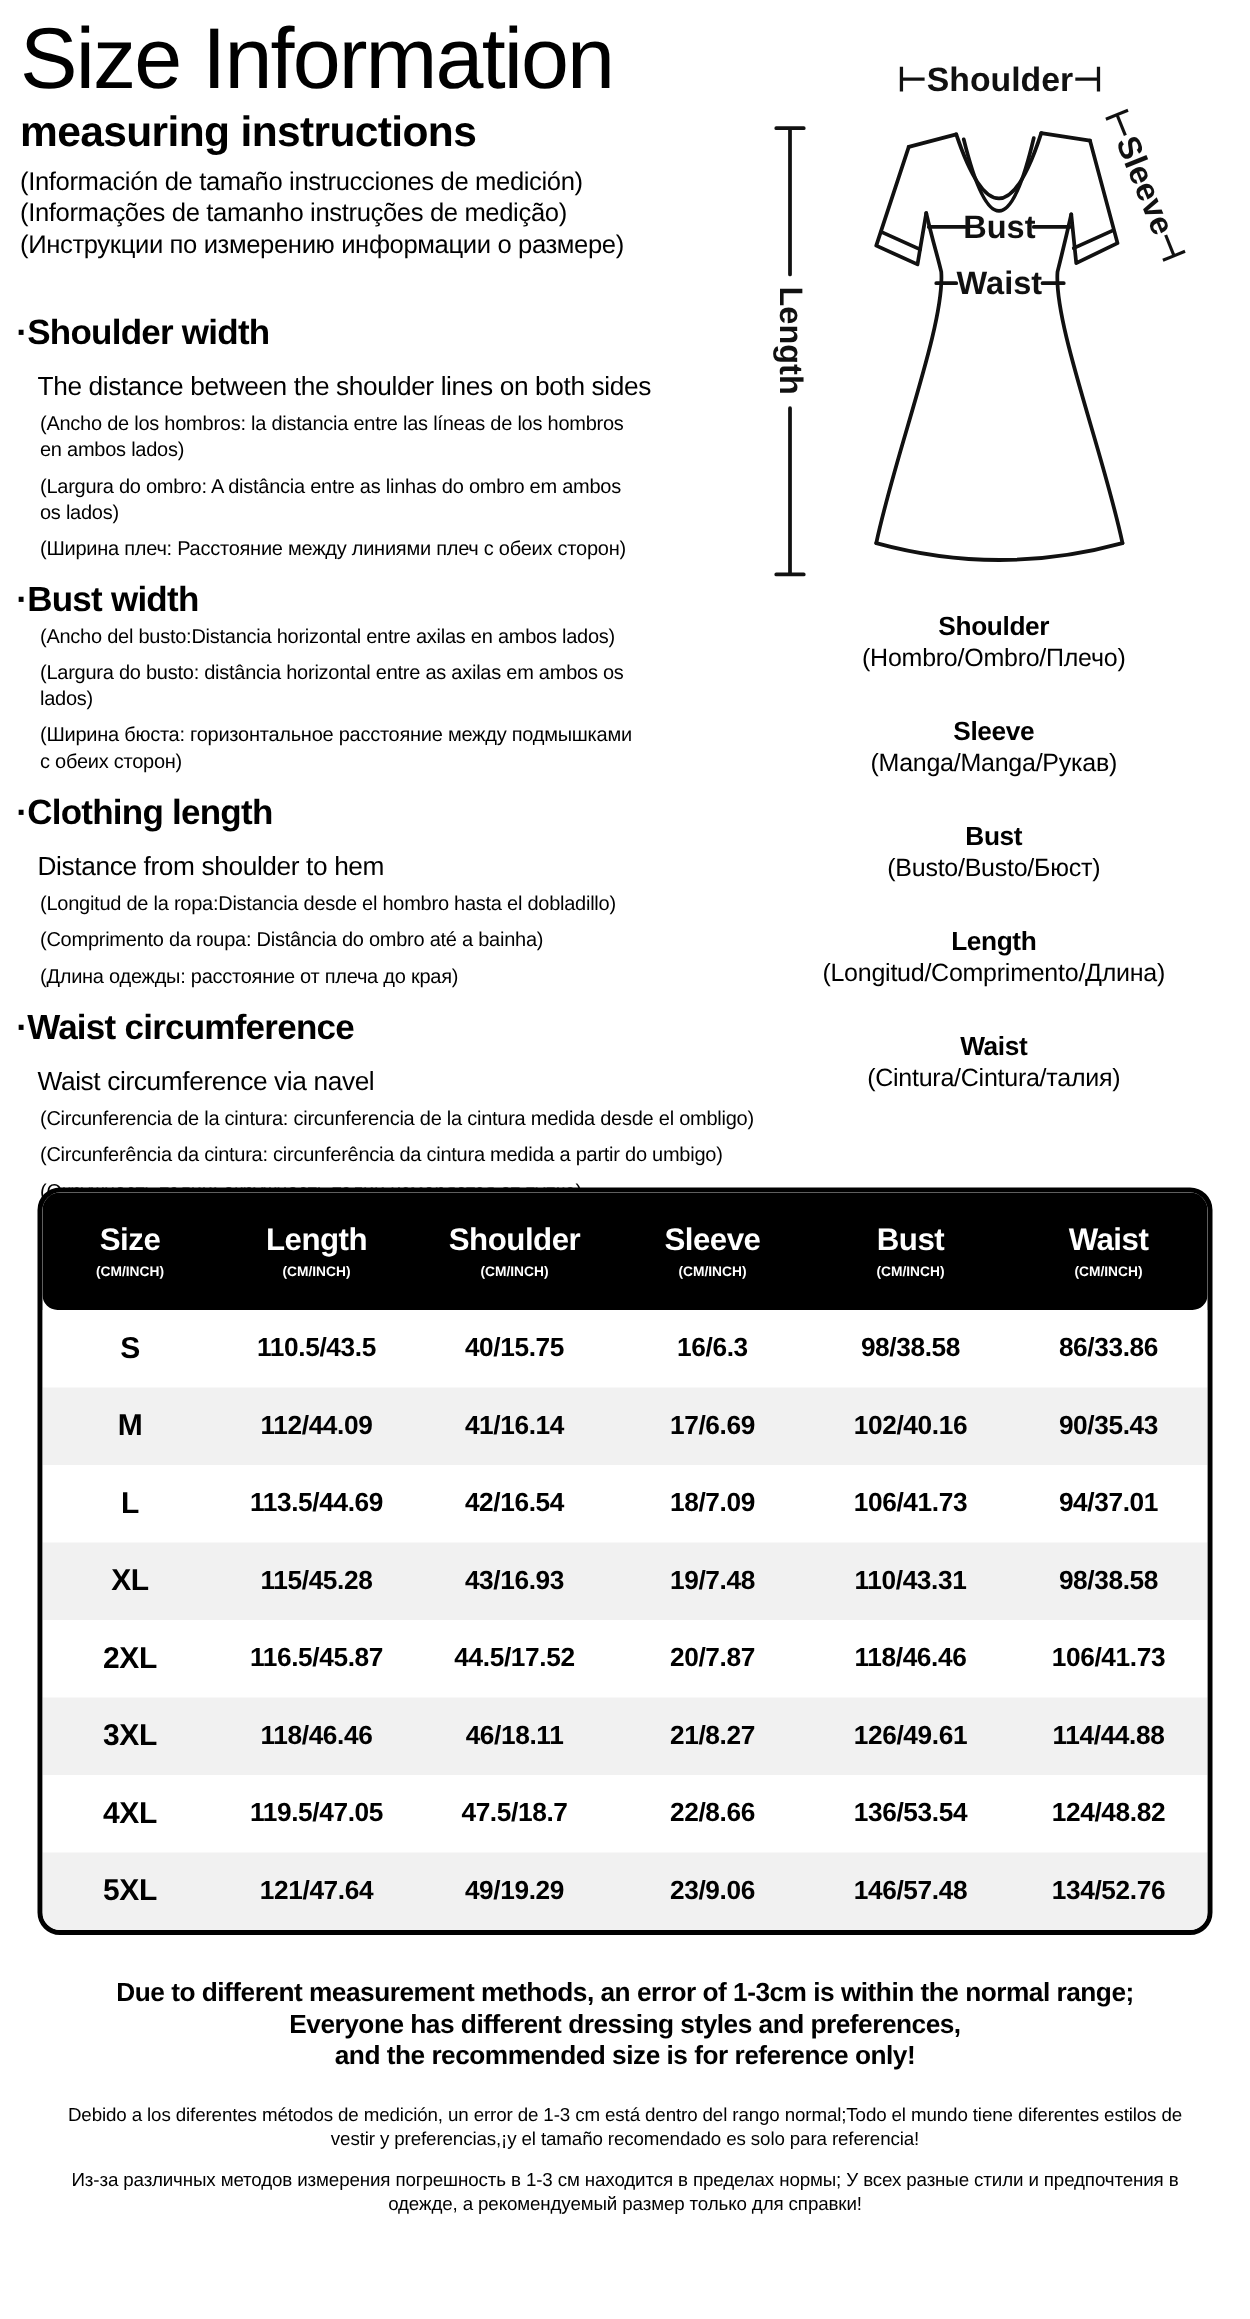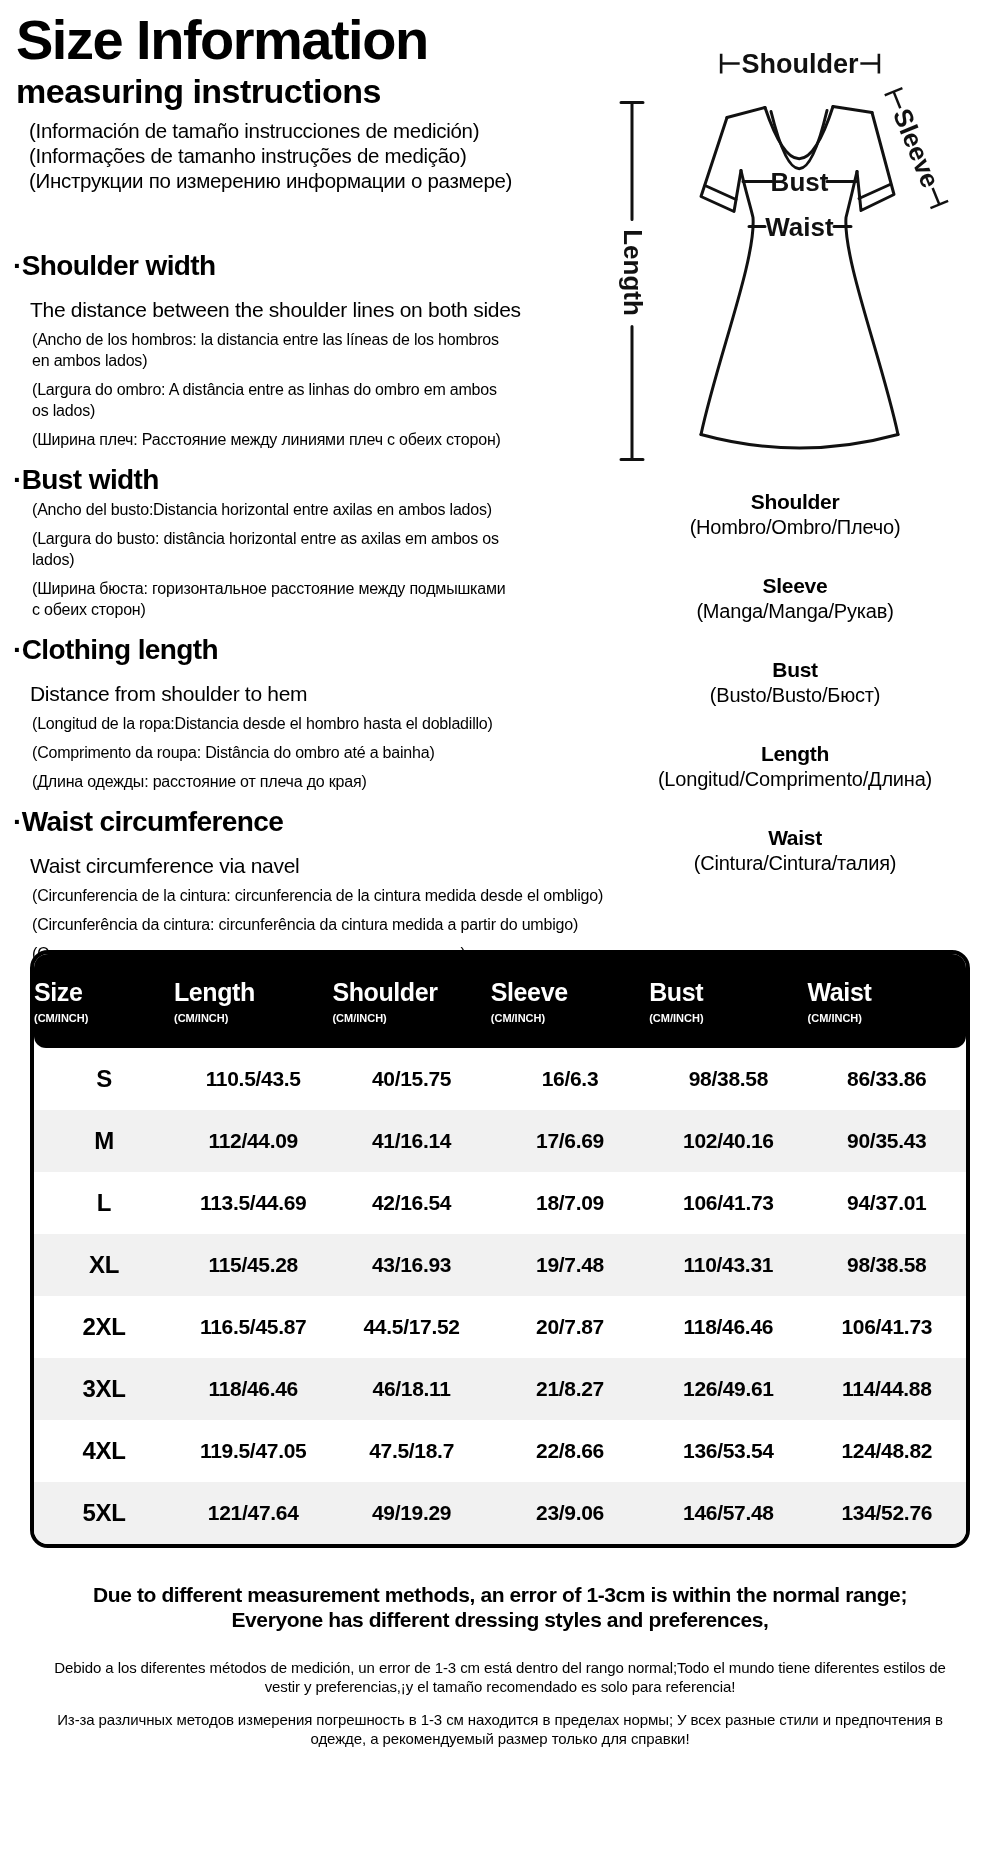--- a/index.html
+++ b/index.html
@@ -11,7 +11,7 @@
 
   
   .intro { position:absolute; left:16px; top:10px; width:620px; }
-  .title { font-size:56px; font-weight:bold; letter-spacing:-1.5px; line-height:1.08; margin:0; }
+  .title { font-size:69px; font-weight:normal; letter-spacing:-1.5px; line-height:1.08; margin:0; }
   .subtitle { font-size:34px; font-weight:bold; letter-spacing:-0.5px; margin:2px 0 7px 0; }
   .sub-tr { font-size:20.5px; line-height:25px; letter-spacing:-0.3px;margin-left:13px; }
 

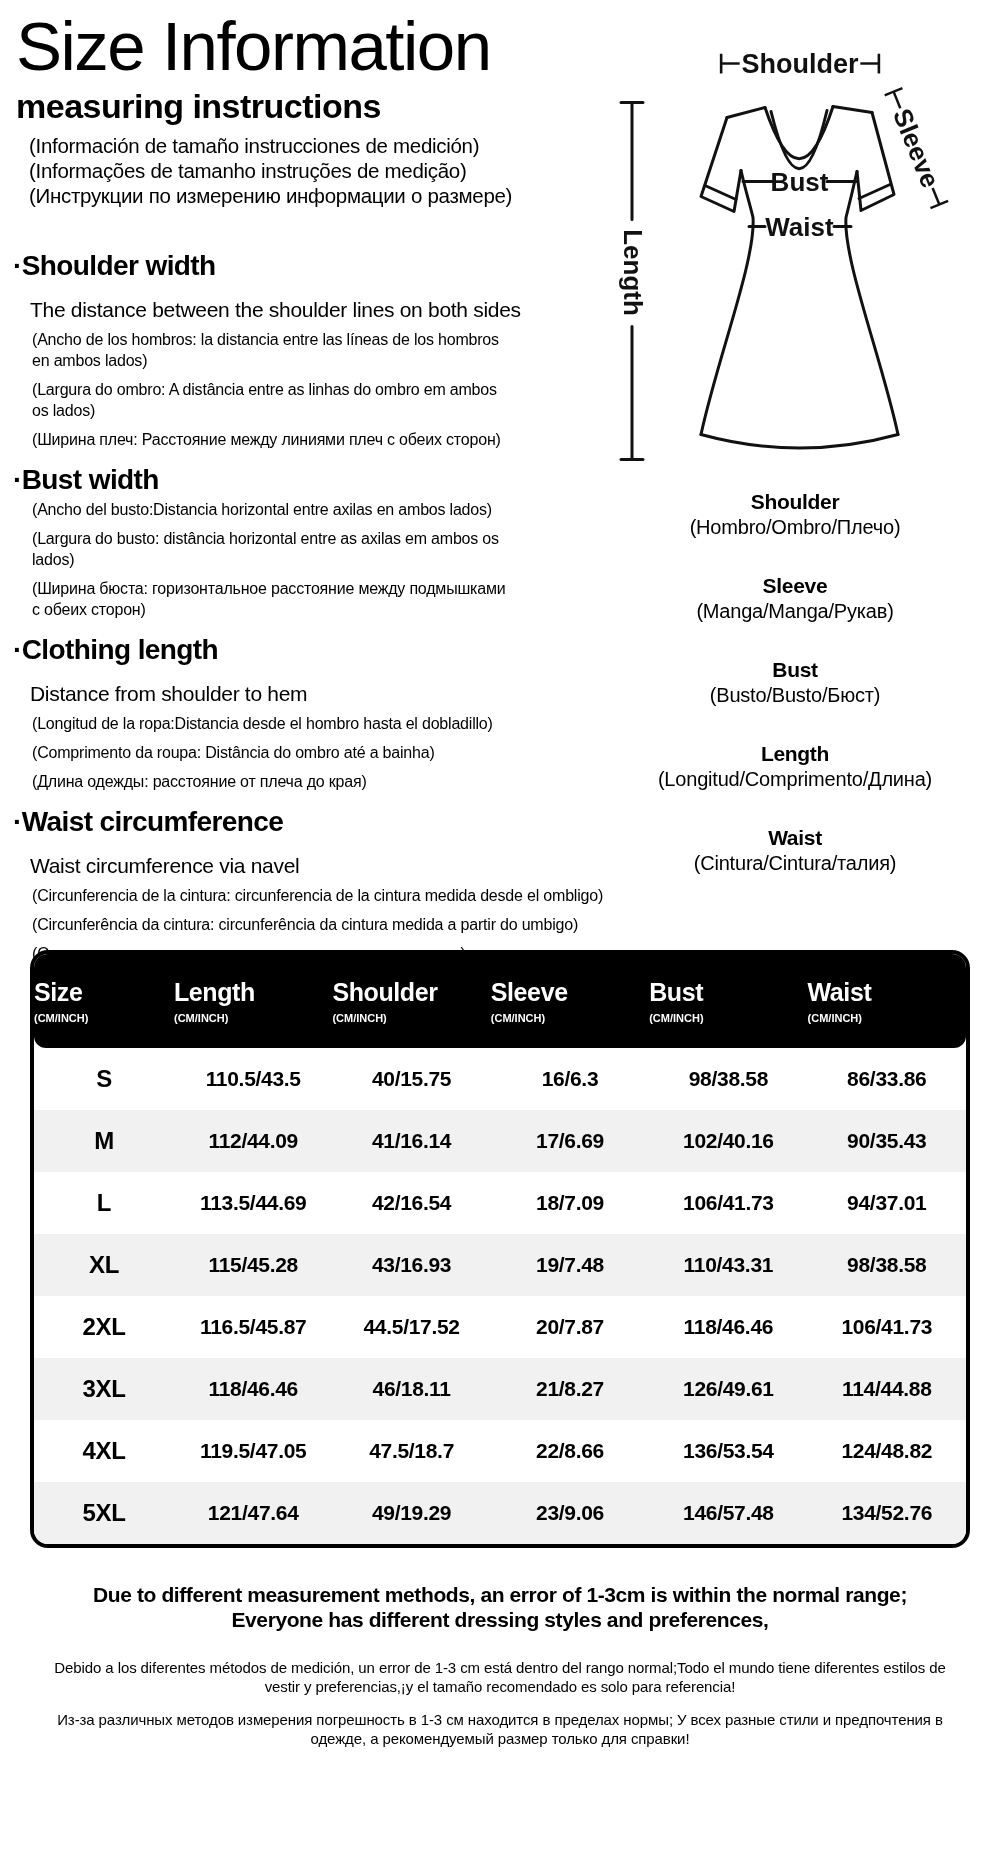--- a/index.html
+++ b/index.html
@@ -13,7 +13,7 @@
   .intro { position:absolute; left:16px; top:10px; width:620px; }
   .title { font-size:69px; font-weight:normal; letter-spacing:-1.5px; line-height:1.08; margin:0; }
   .subtitle { font-size:34px; font-weight:bold; letter-spacing:-0.5px; margin:2px 0 7px 0; }
-  .sub-tr { font-size:20.5px; line-height:25px; letter-spacing:-0.3px;margin-left:13px; }
+  .sub-tr { font-size:20.5px; line-height:25px; letter-spacing:-0.3px; }
 
   
   .sections { position:absolute; left:13px; top:250px; width:660px; }

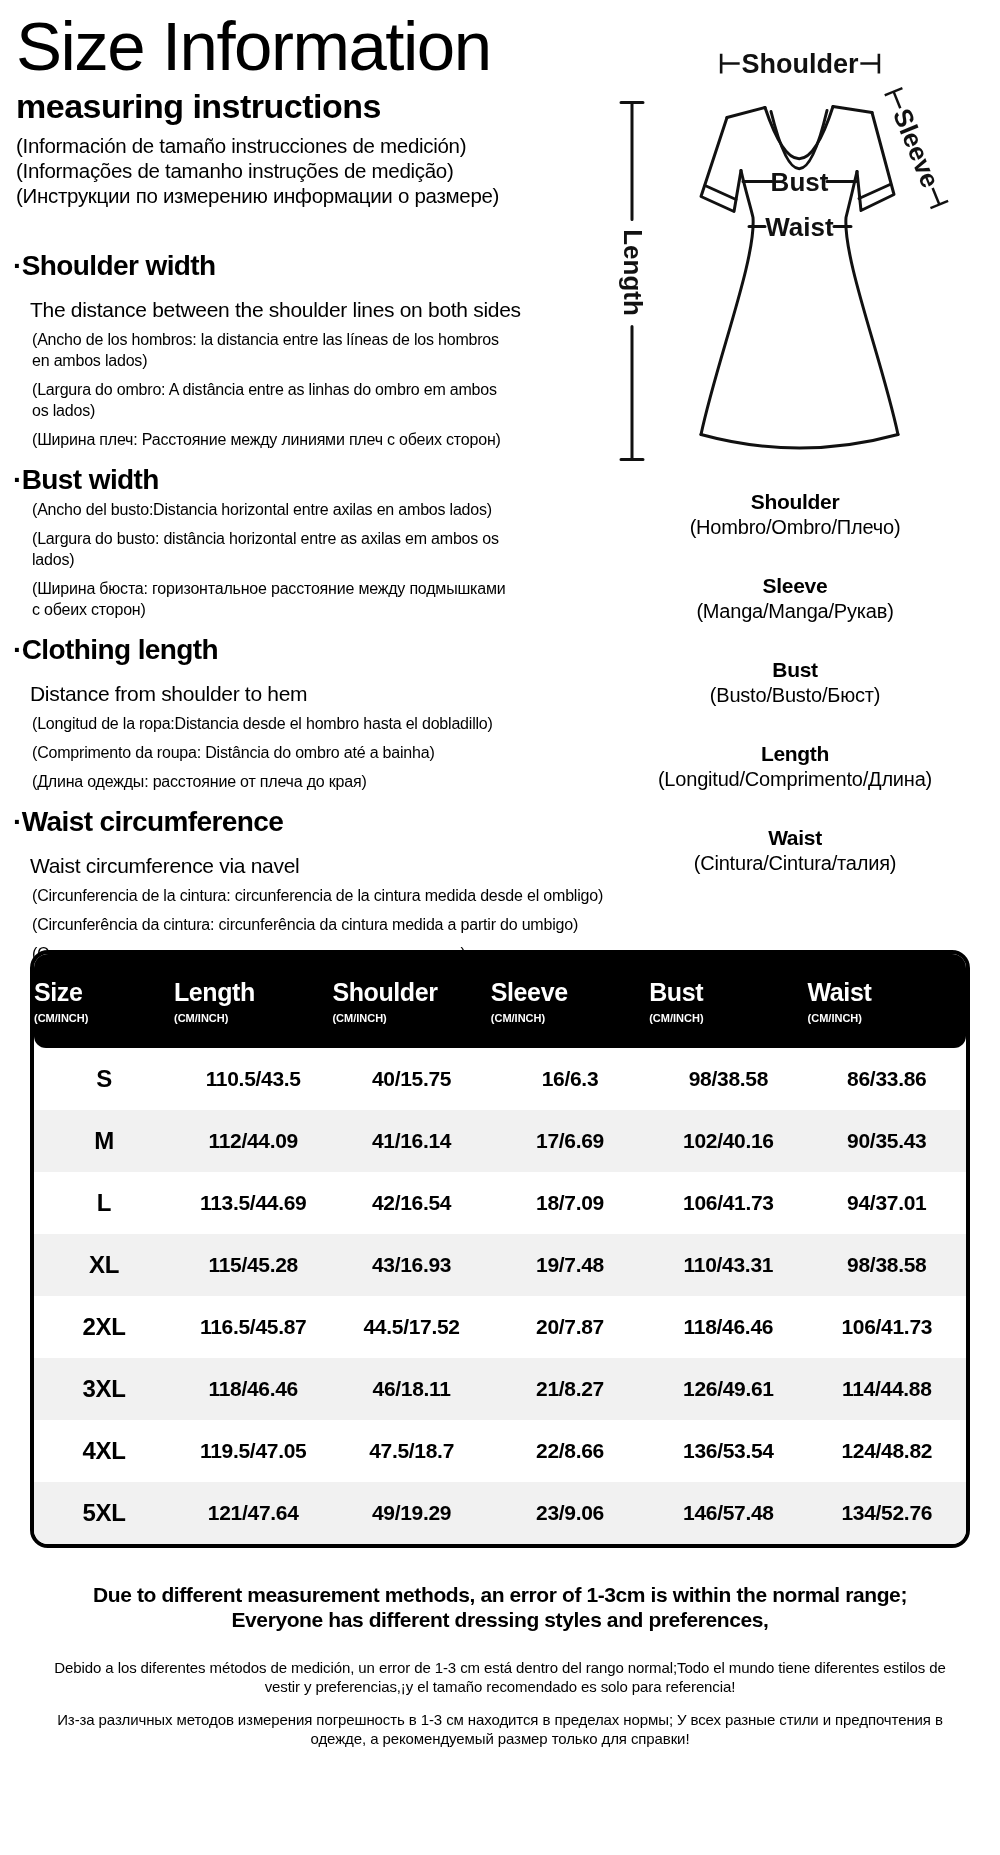--- a/index.html
+++ b/index.html
@@ -42,7 +42,7 @@
     display:grid; grid-template-columns:140px repeat(5,1fr);
     background:#000; color:#fff; height:94px; align-items:center; border-radius:12px;
   }
-  .th { }
+  .th { text-align:center; }
   .th-label { font-size:25px; font-weight:bold; letter-spacing:-0.4px; }
   .th-unit { font-size:11px; font-weight:bold; margin-top:5px; letter-spacing:0; }
   .trow {

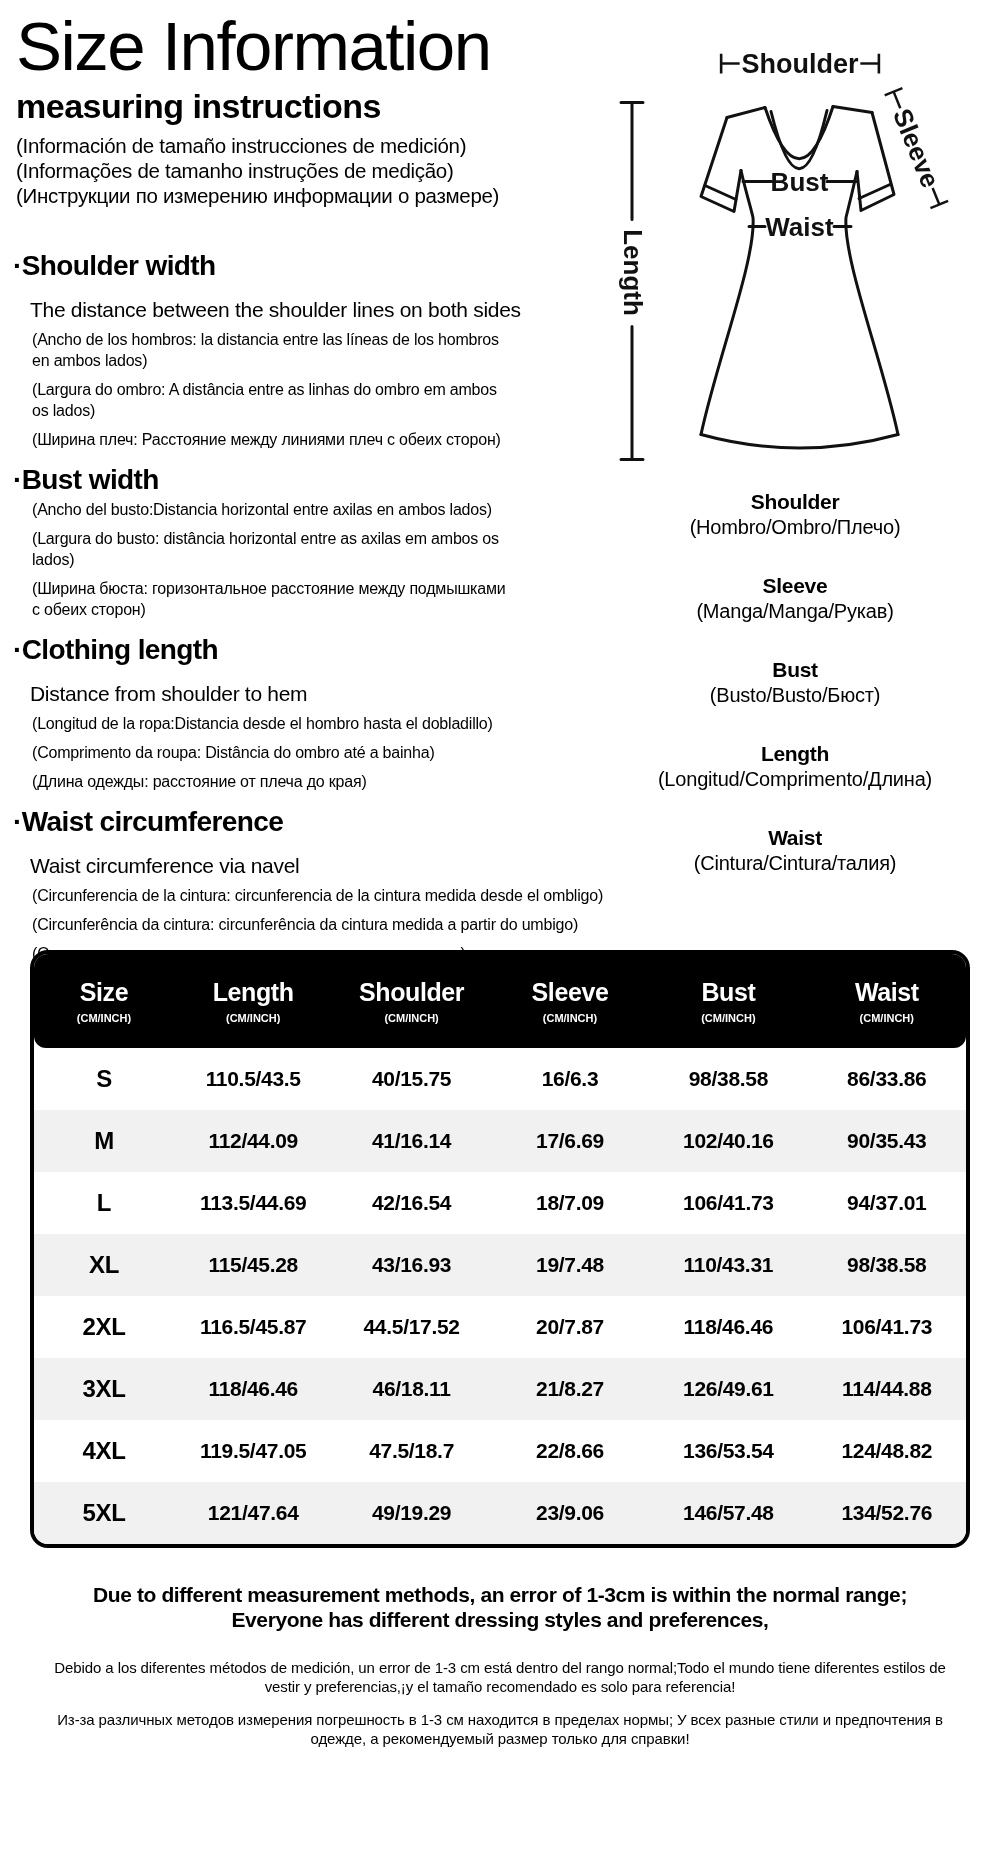--- a/index.html
+++ b/index.html
@@ -260,6 +260,7 @@
   <footer class="footer">
     <div class="notice-line">Due to different measurement methods, an error of 1-3cm is within the normal range;</div>
     <div class="notice-line">Everyone has different dressing styles and preferences,</div>
+    <div class="notice-line">and the recommended size is for reference only!</div>
     <p class="footer-tr">Debido a los diferentes métodos de medición, un error de 1-3 cm está dentro del rango normal;Todo el mundo tiene diferentes estilos de vestir y preferencias,¡y el tamaño recomendado es solo para referencia!</p>
     <p class="footer-tr">Из-за различных методов измерения погрешность в 1-3 см находится в пределах нормы; У всех разные стили и предпочтения в одежде, а рекомендуемый размер только для справки!</p>
   </footer>

